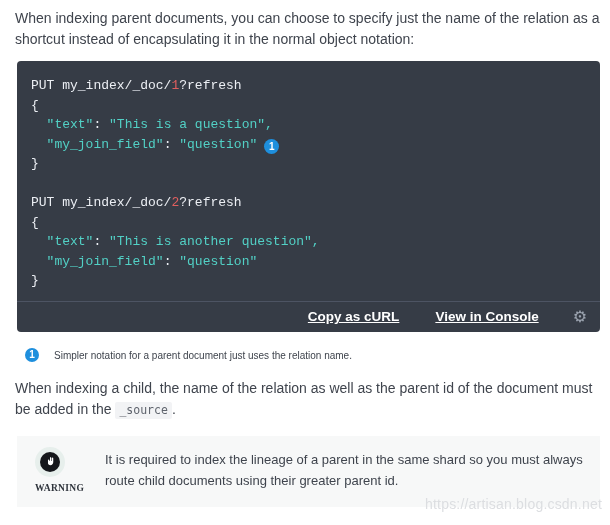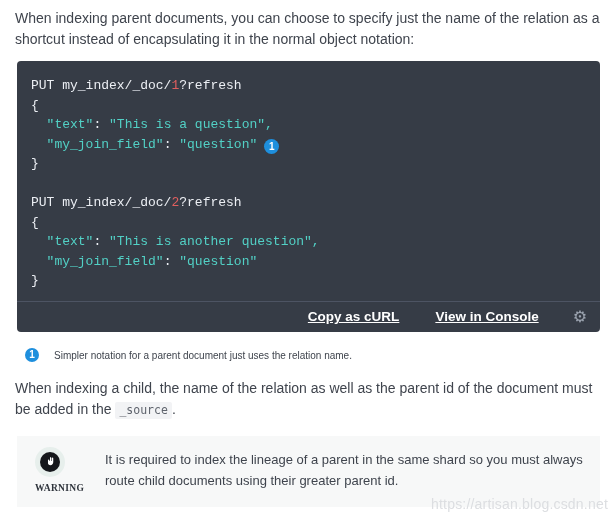--- a/index.html
+++ b/index.html
@@ -115,7 +115,7 @@
     padding-top:2px;
   }
   .watermark{
-    position:absolute;right:2px;top:496px;
+    position:absolute;right:8px;top:496px;
     font-size:14px;color:var(--watermark-gray);
     letter-spacing:.2px;
   }

